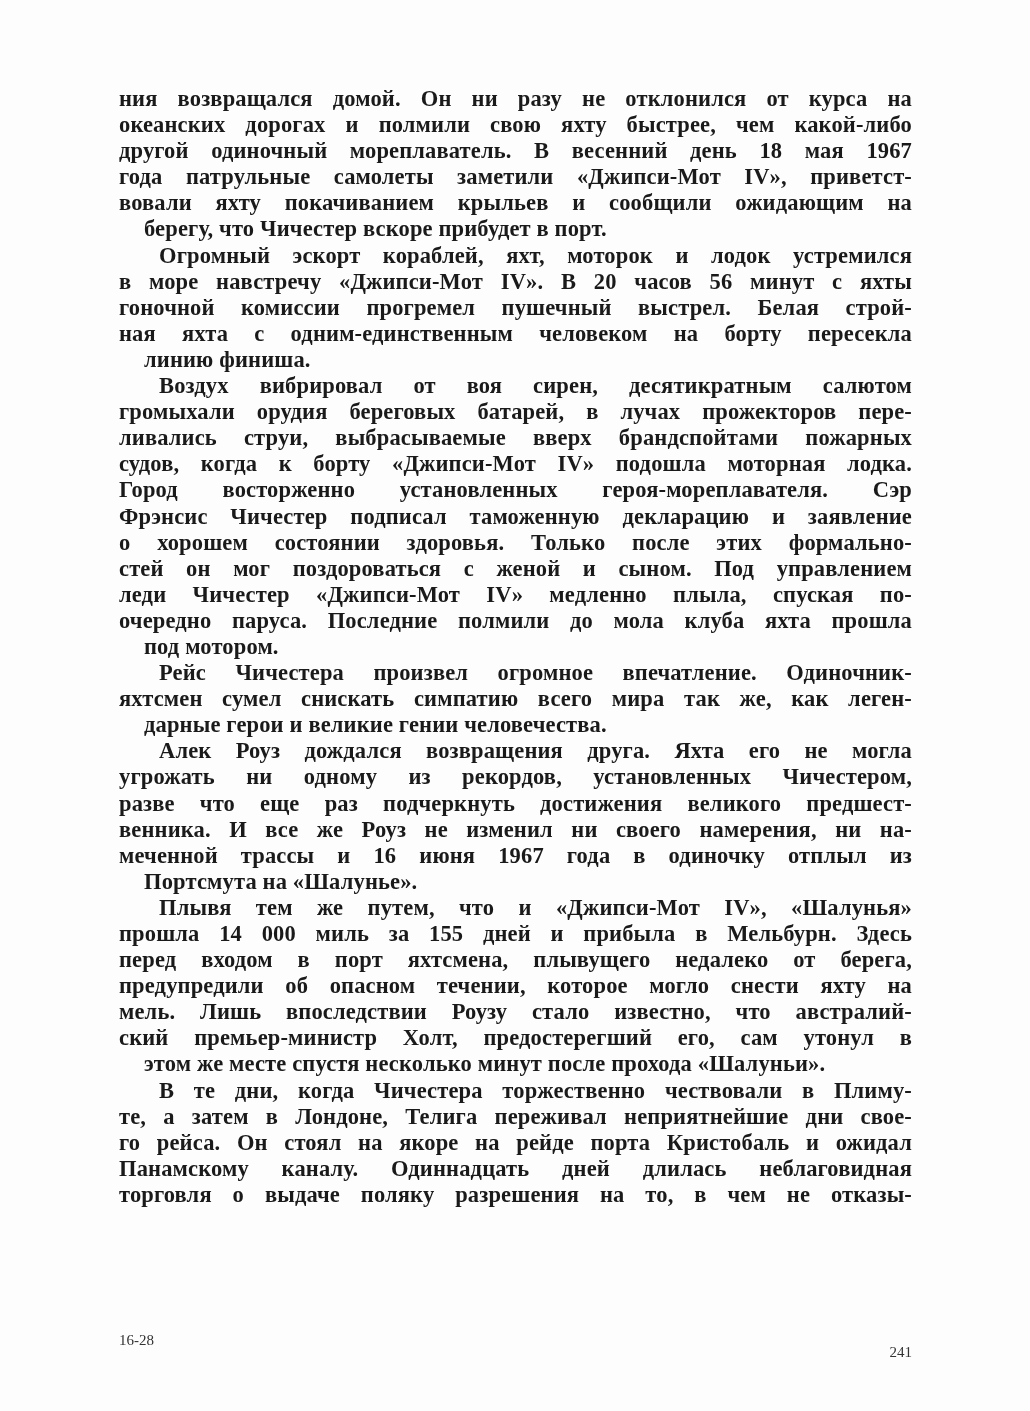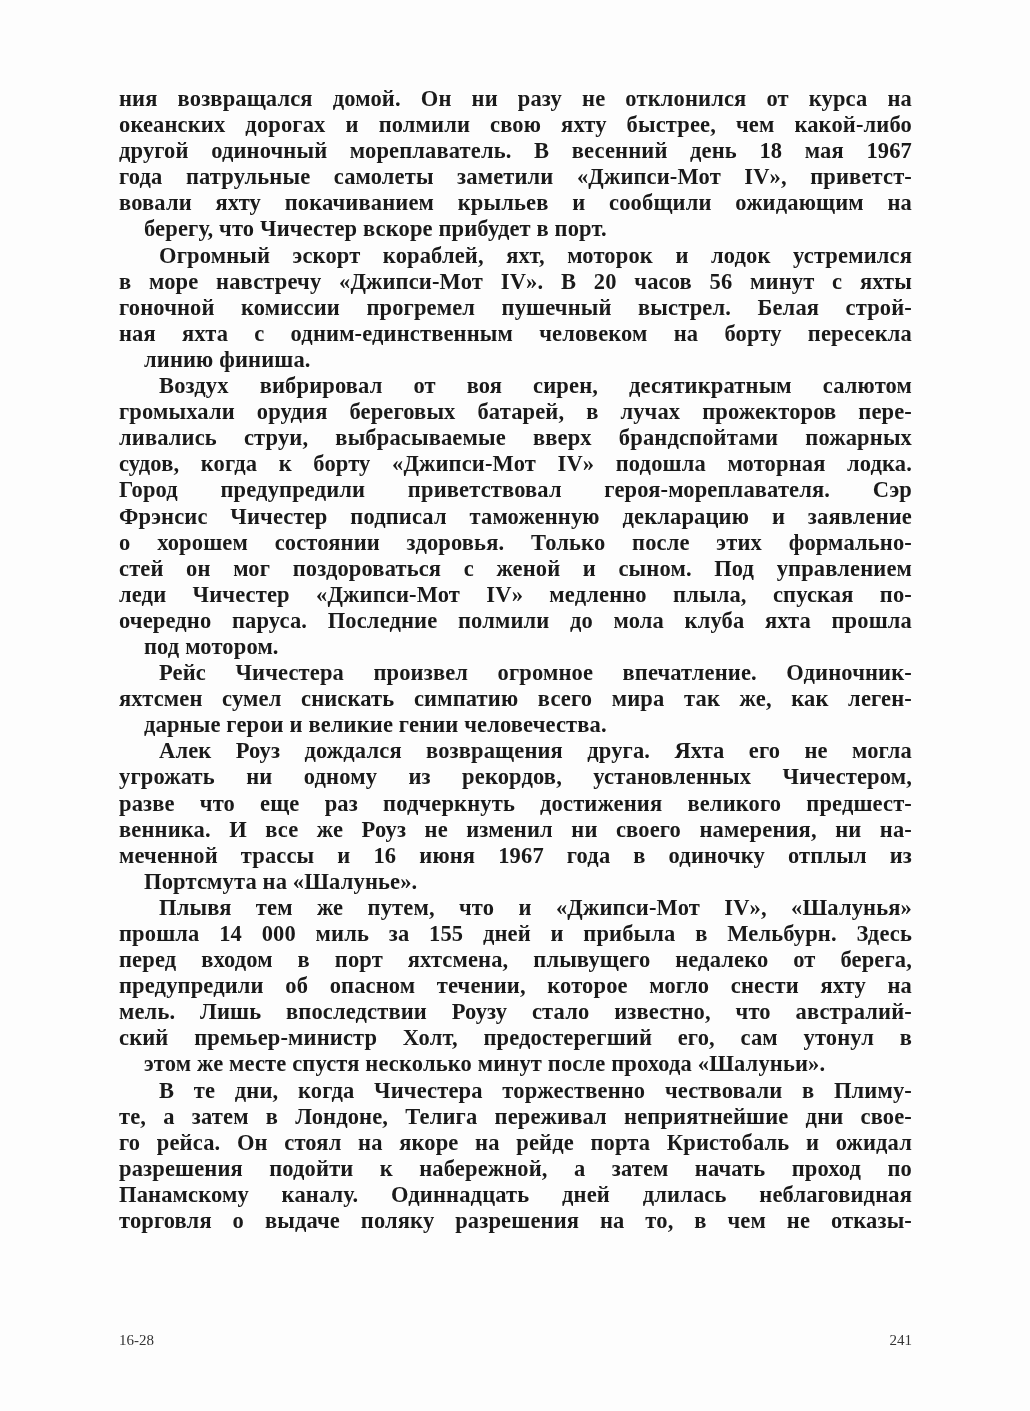--- a/index.html
+++ b/index.html
@@ -47,7 +47,7 @@
       <span class="line">громыхали орудия береговых батарей, в лучах прожекторов пере-</span>
       <span class="line">ливались струи, выбрасываемые вверх брандспойтами пожарных</span>
       <span class="line">судов, когда к борту «Джипси-Мот IV» подошла моторная лодка.</span>
-      <span class="line">Город предупредили приветствовал героя-мореплавателя. Сэр</span>
+      <span class="line">Город восторженно установленных героя-мореплавателя. Сэр</span>
       <span class="line">Фрэнсис Чичестер подписал таможенную декларацию и заявление</span>
       <span class="line">о хорошем состоянии здоровья. Только после этих формально-</span>
       <span class="line">стей он мог поздороваться с женой и сыном. Под управлением</span>

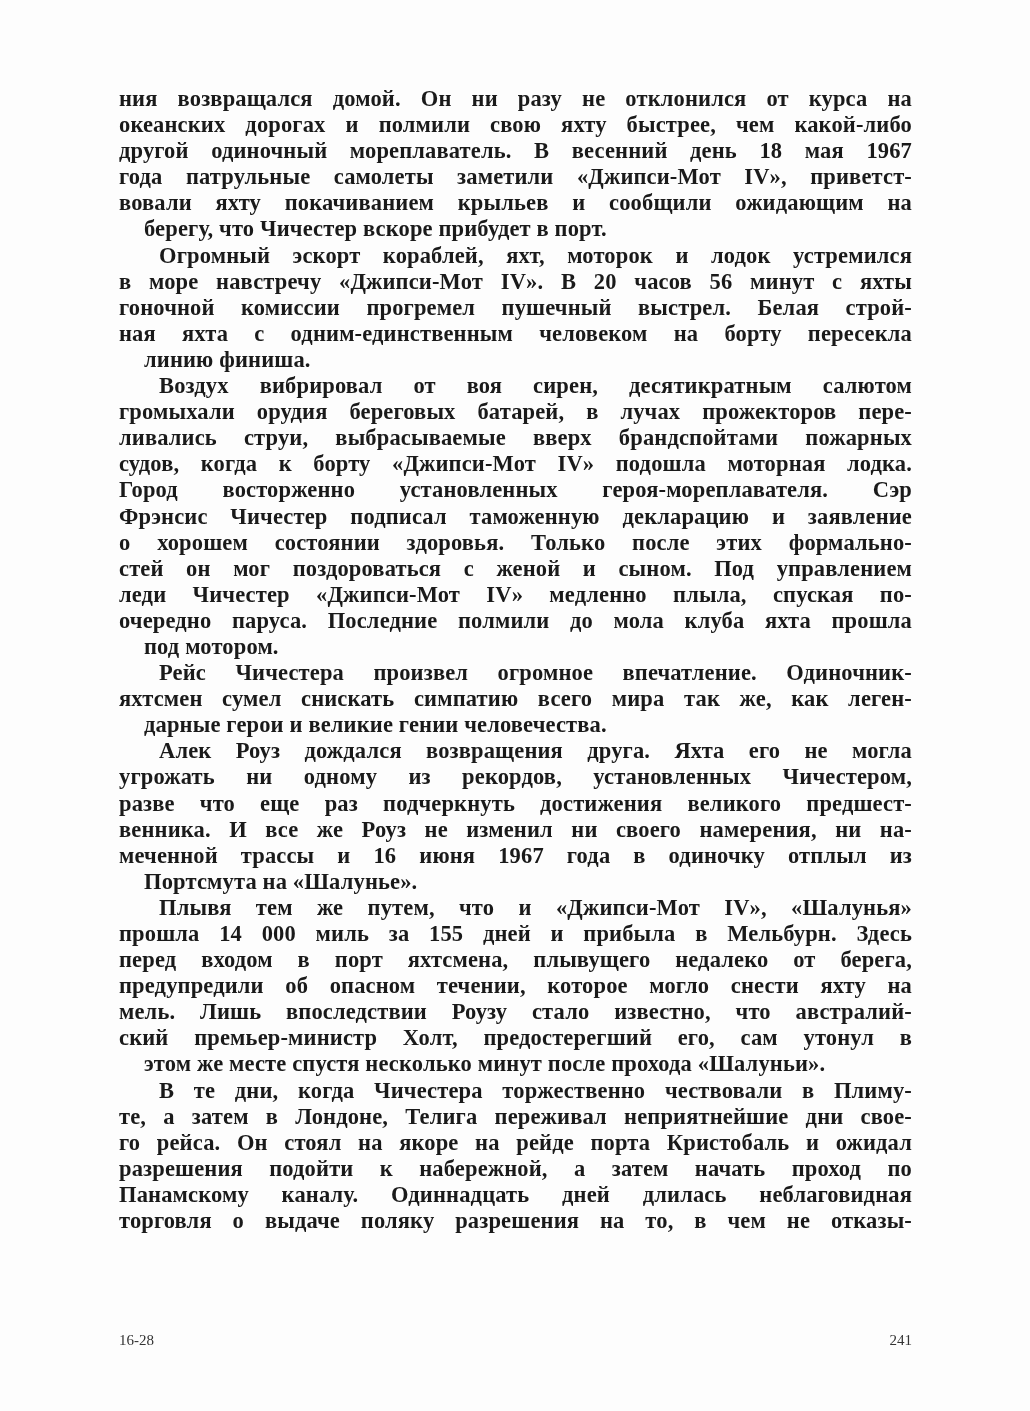--- a/index.html
+++ b/index.html
@@ -81,7 +81,6 @@
       <span class="line indent">В те дни, когда Чичестера торжественно чествовали в Плиму-</span>
       <span class="line">те, а затем в Лондоне, Телига переживал неприятнейшие дни свое-</span>
       <span class="line">го рейса. Он стоял на якоре на рейде порта Кристобаль и ожидал</span>
-      <span class="line">разрешения подойти к набережной, а затем начать проход по</span>
       <span class="line">Панамскому каналу. Одиннадцать дней длилась неблаговидная</span>
       <span class="line">торговля о выдаче поляку разрешения на то, в чем не отказы-</span>
     </div>

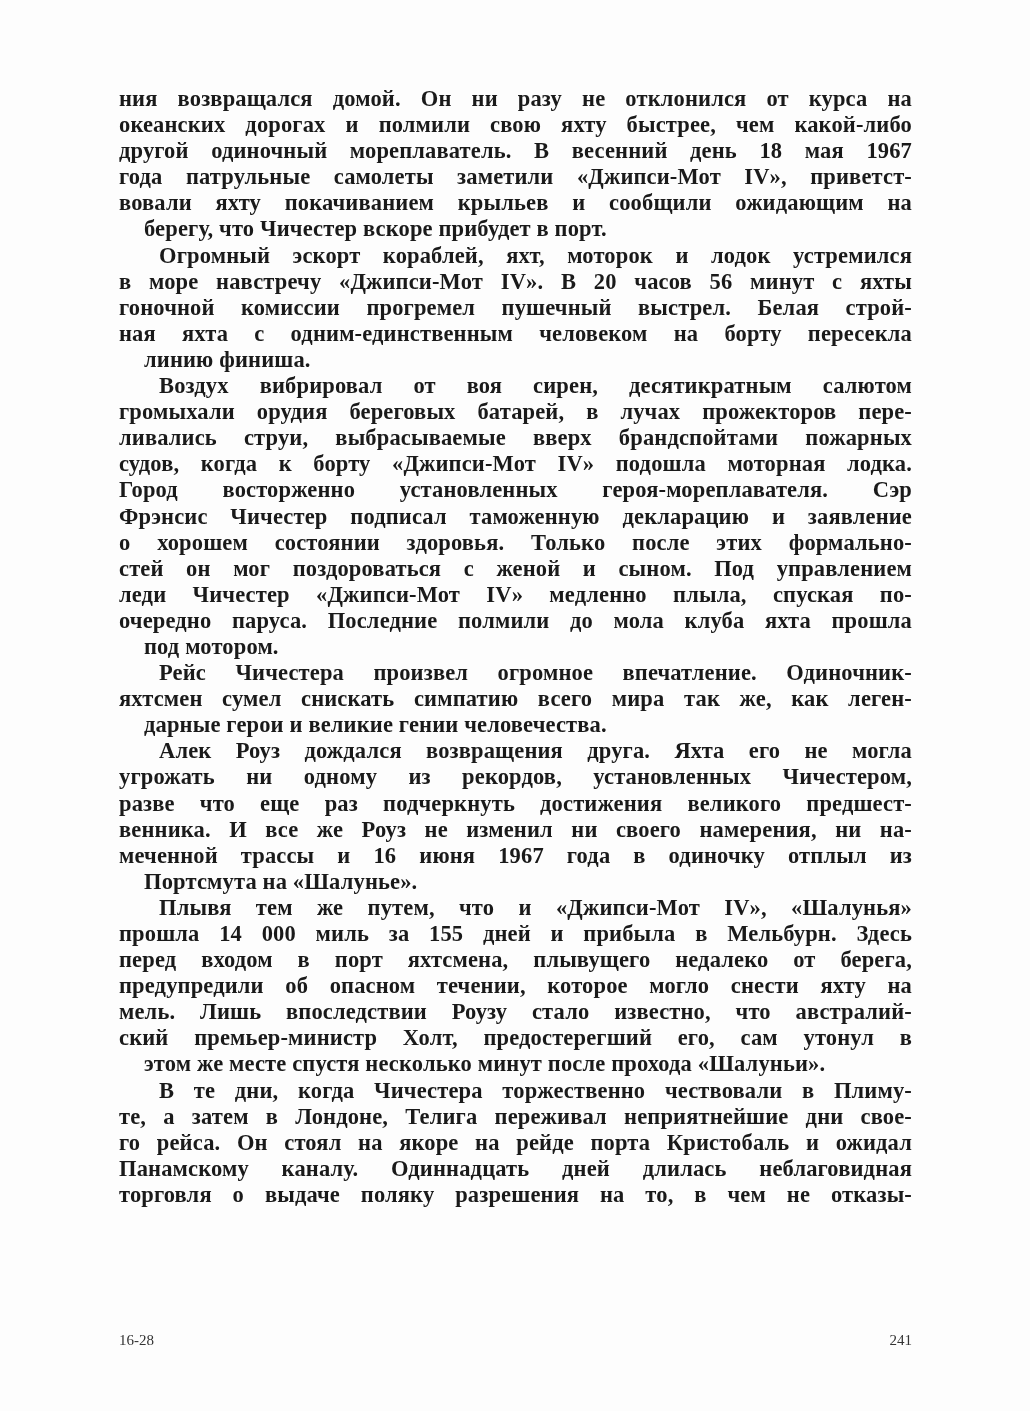--- a/index.html
+++ b/index.html
@@ -21,7 +21,7 @@
     font-family: Liberation Serif, serif; font-size: 15px; color: #333;
   }
   .footer .sig { position: absolute; left: 0; top: 0; }
-  .footer .num { position: absolute; right: 0; top: 0; }
+  .footer .num { position: absolute; right: 0; top: 12px; }
 </style>
 </head>
 <body>

